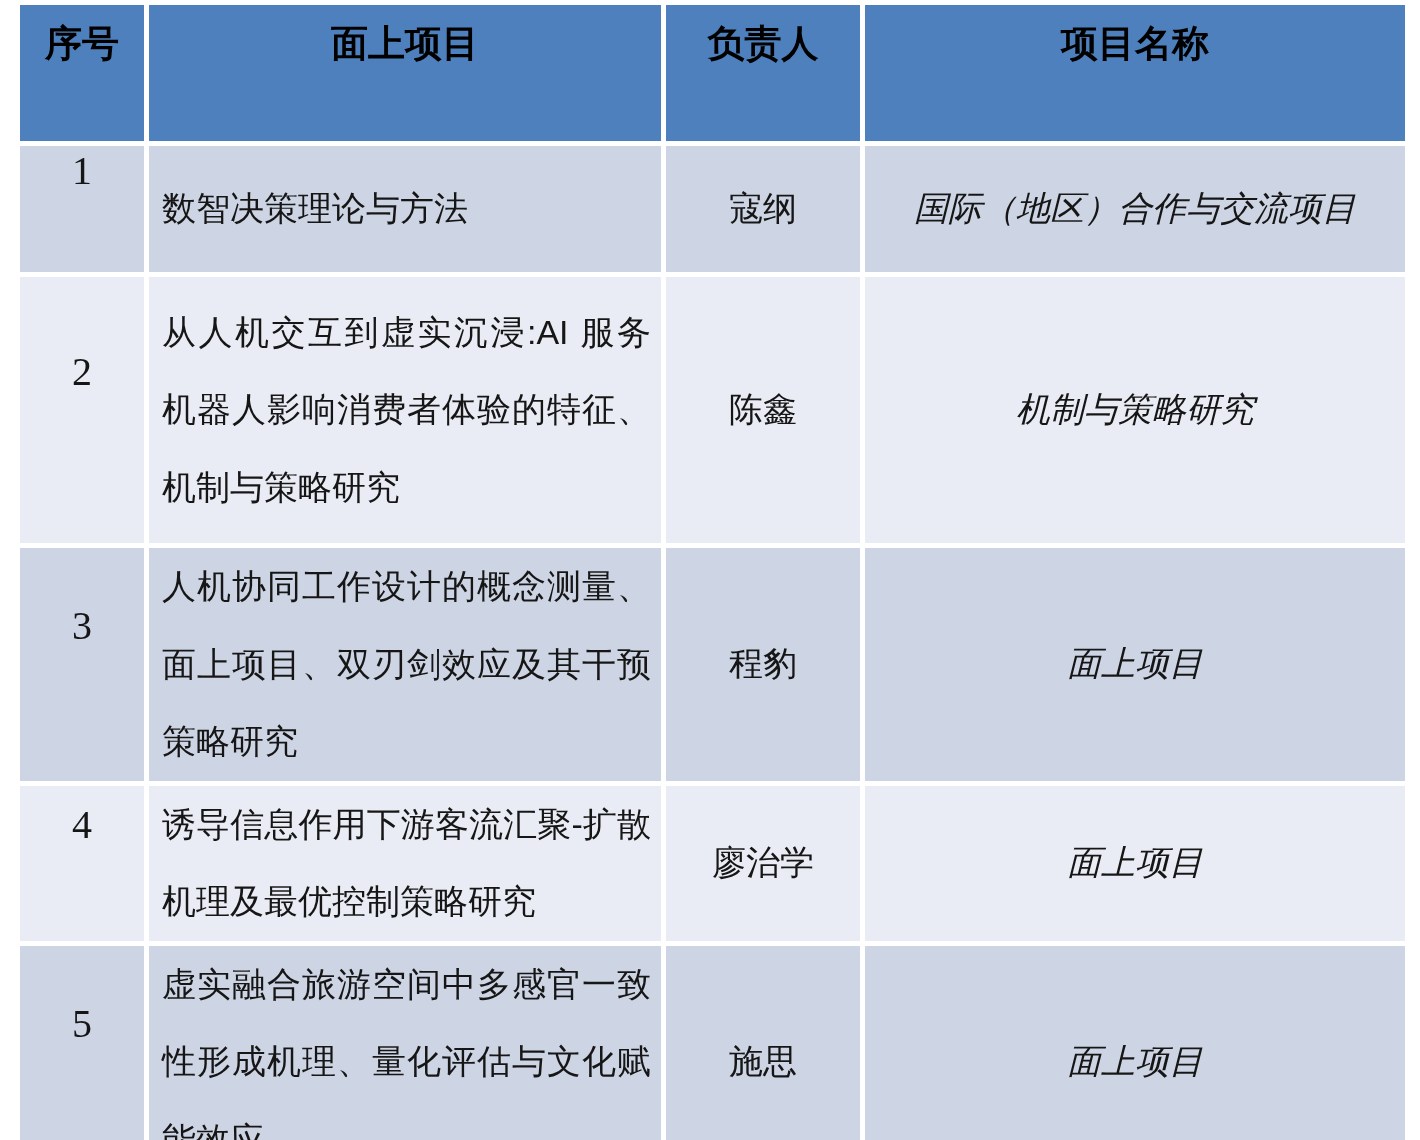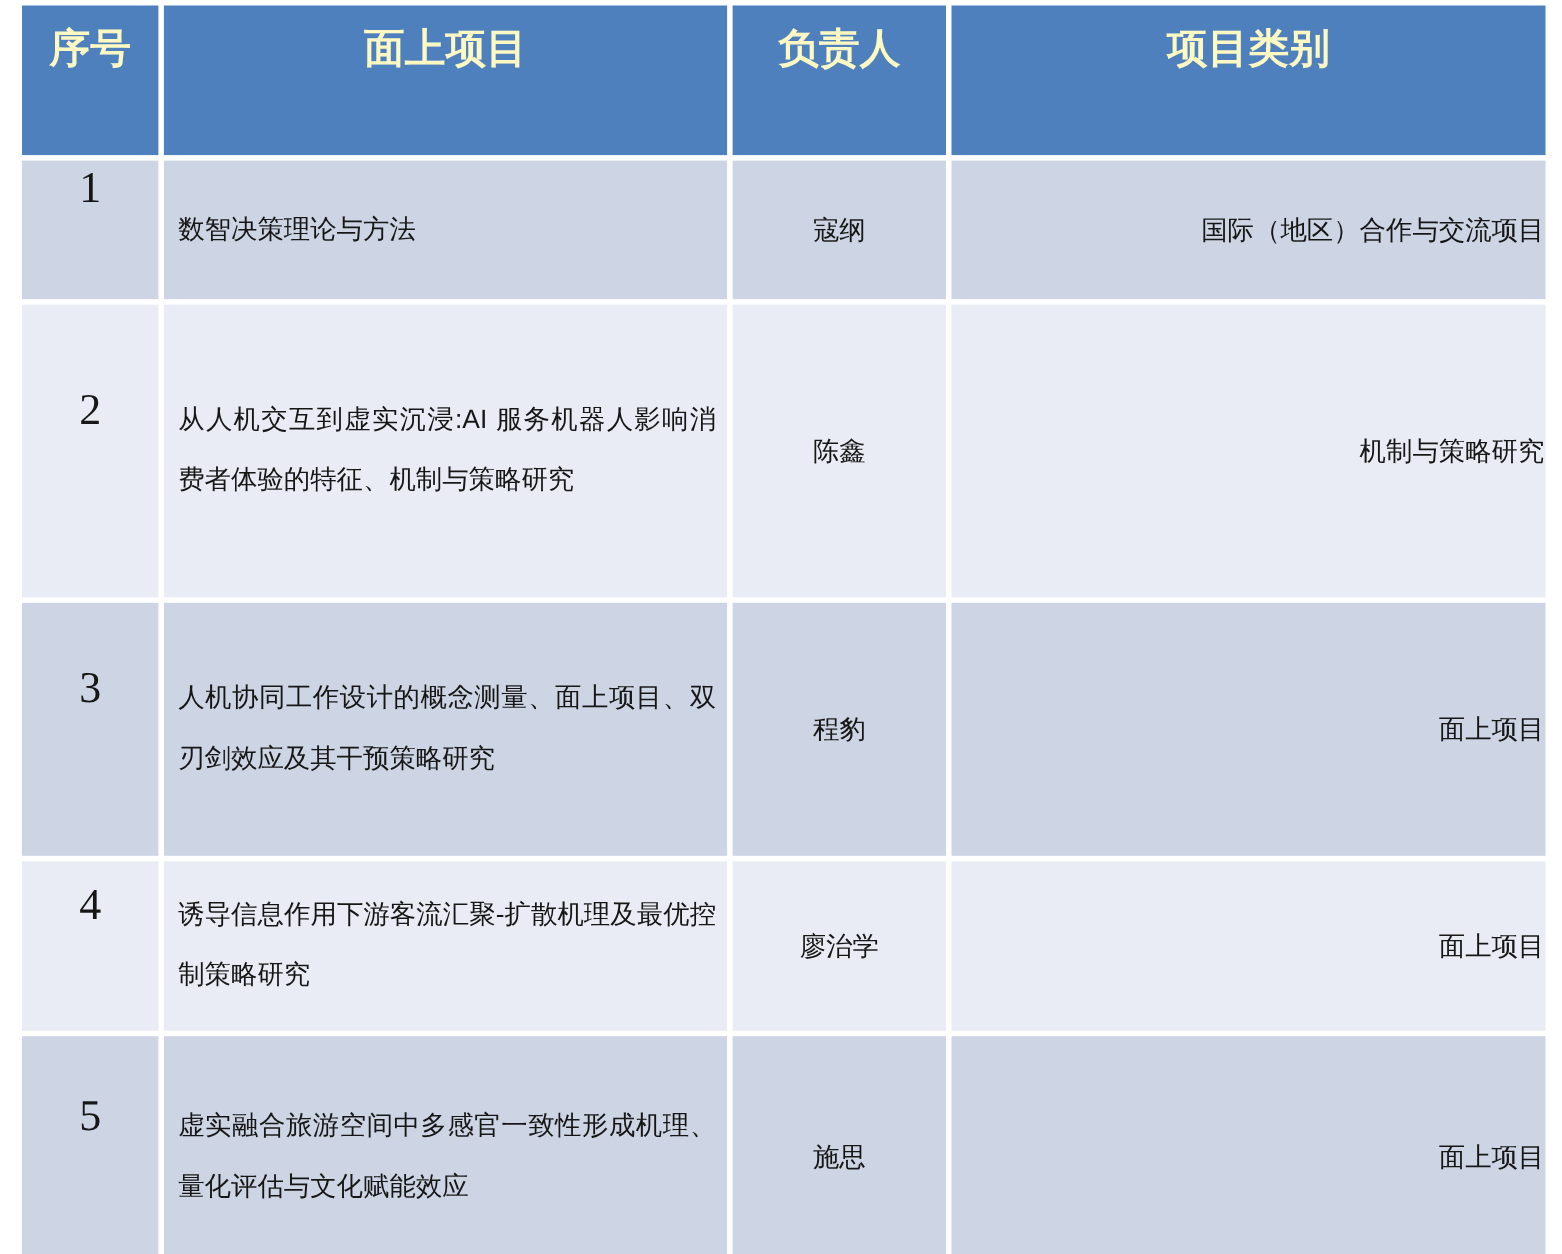--- a/index.html
+++ b/index.html
@@ -29,7 +29,7 @@
   tr.header-row th {
     height: 136px;
     background: #4e80bd;
-    color: #fef9c3;
+    color: #000000;
     font-weight: bold;
     font-size: 37px;
     line-height: 1.2;

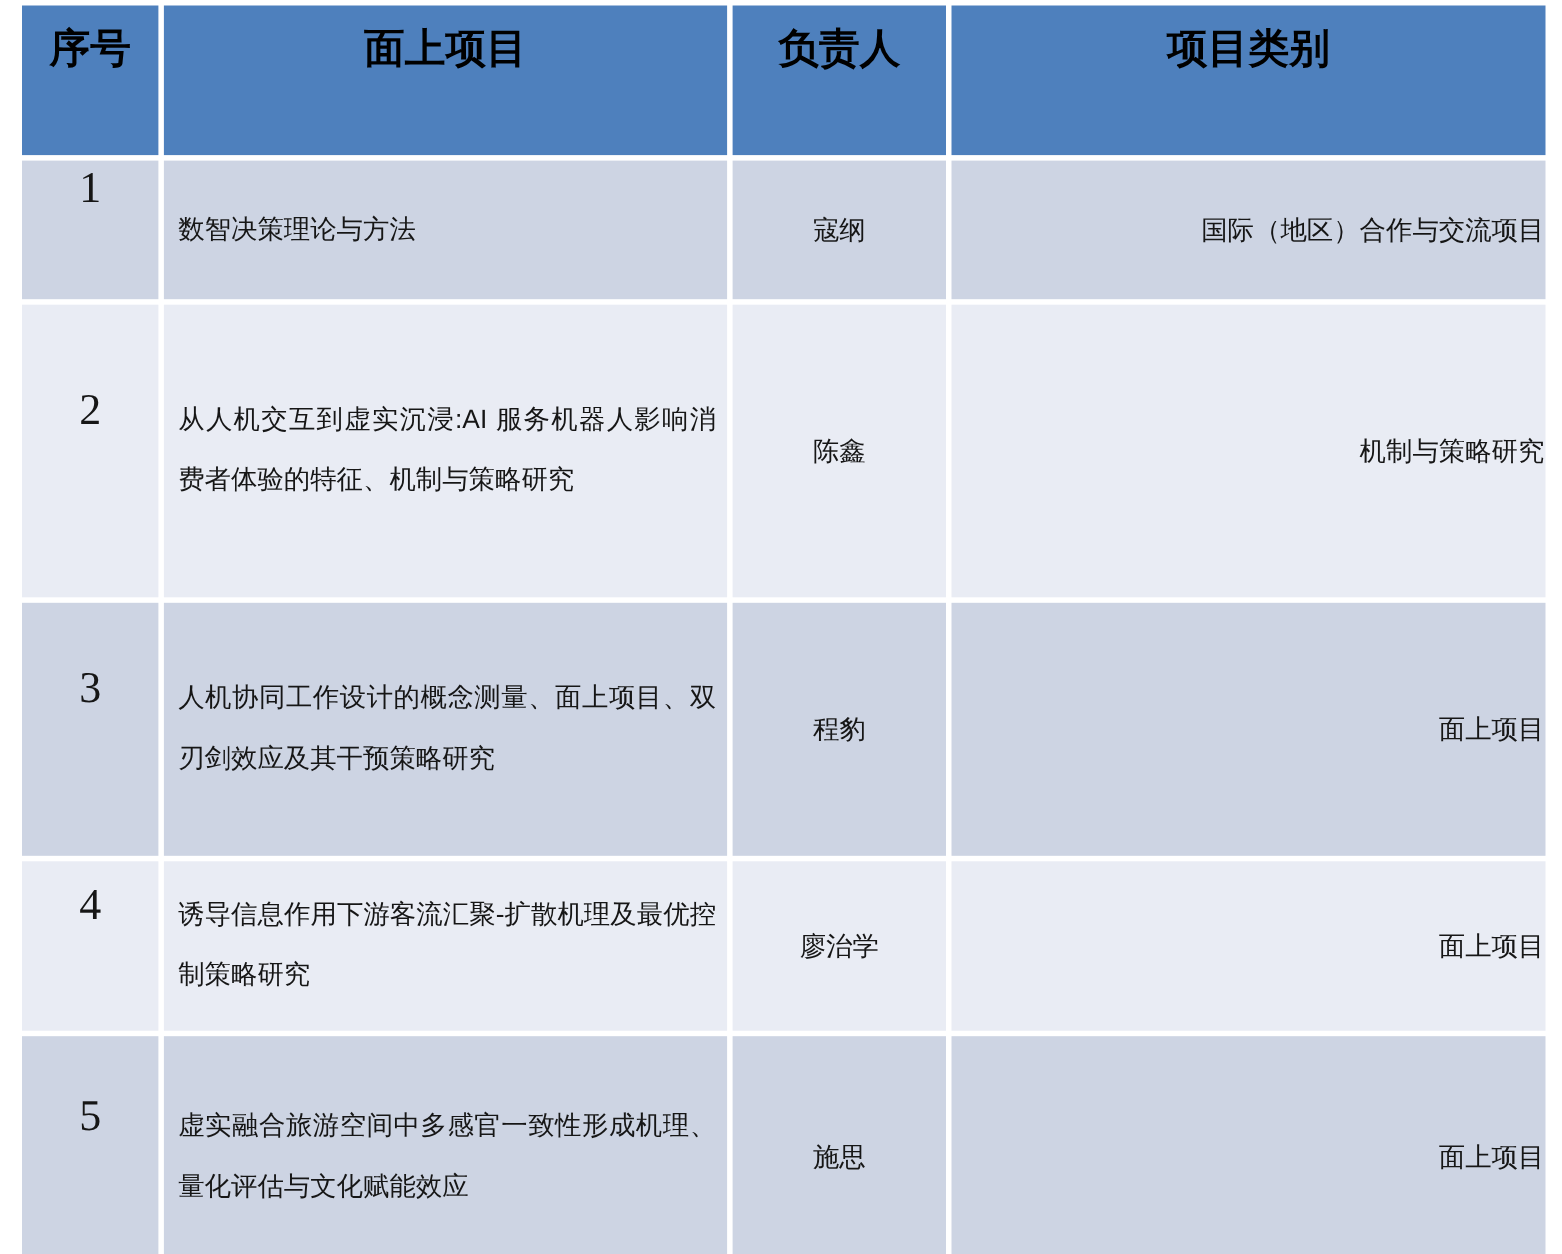--- a/index.html
+++ b/index.html
@@ -88,7 +88,7 @@
         <th>序号</th>
         <th>面上项目</th>
         <th>负责人</th>
-        <th>项目类别</th>
+        <th>项目名称</th>
       </tr>
     </thead>
     <tbody>

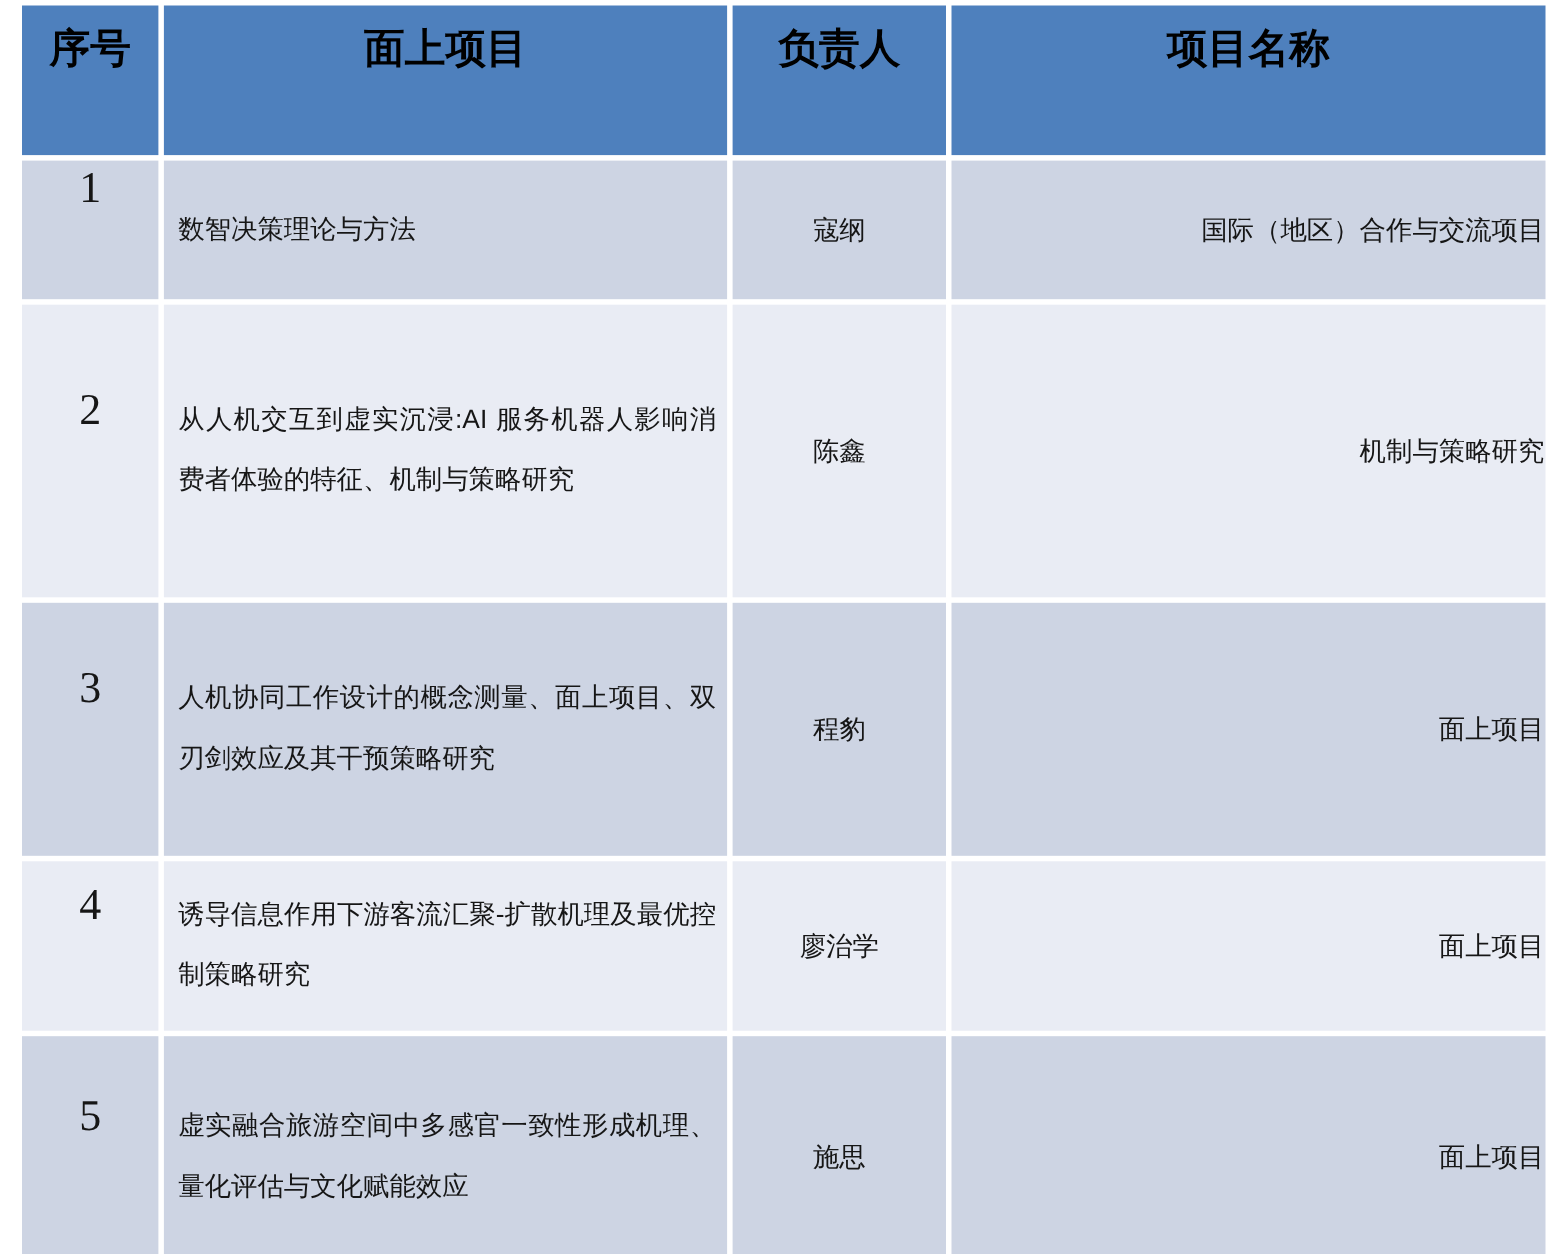--- a/index.html
+++ b/index.html
@@ -42,7 +42,7 @@
   tr.band-light td { background: #e9ecf4; }
   td {
     color: #161616;
-    font-size: 24px;
+    font-size: 34px;
   }
   td.num {
     font-family: "Liberation Serif", serif;

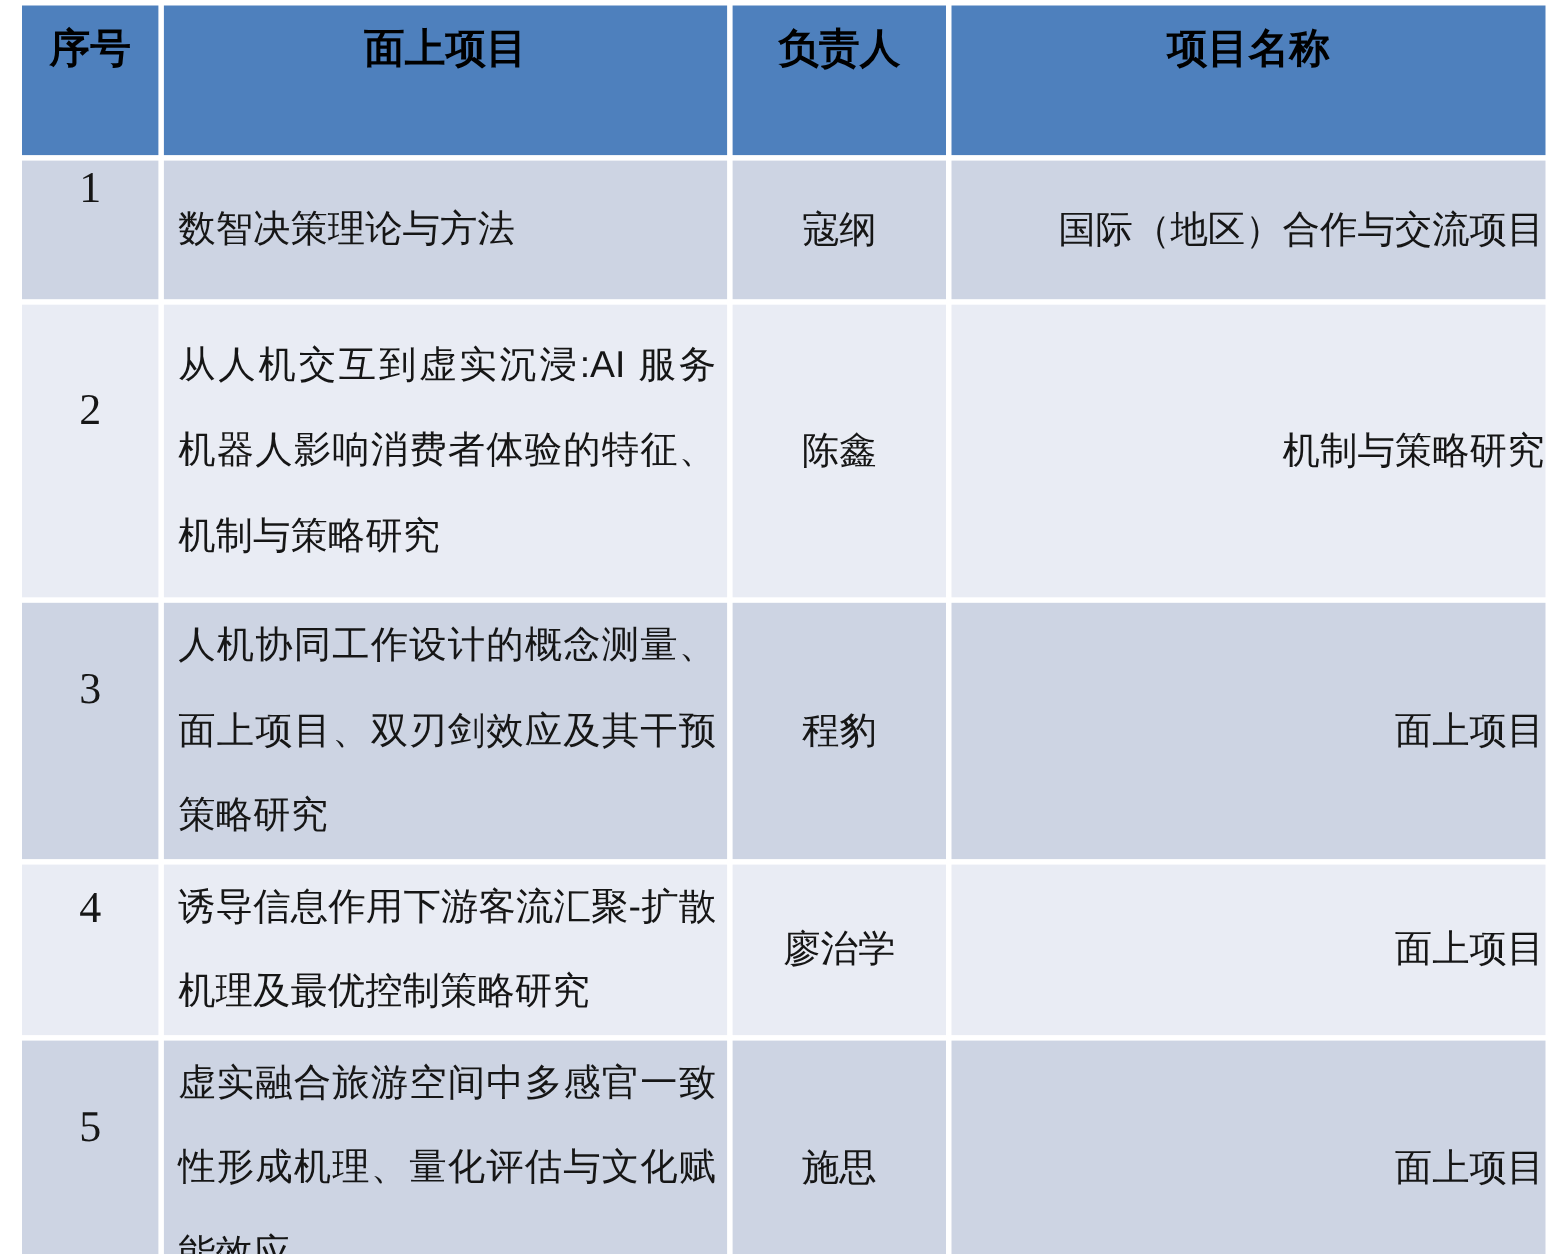--- a/index.html
+++ b/index.html
@@ -63,8 +63,9 @@
     margin-top: 12px;
   }
   td.cat {
-    text-align: right;
+    text-align: center;
     vertical-align: middle;
+    font-style: italic;
   }
   tr.h-r1 td { height: 121px; }
   tr.h-r2 td { height: 266px; }

